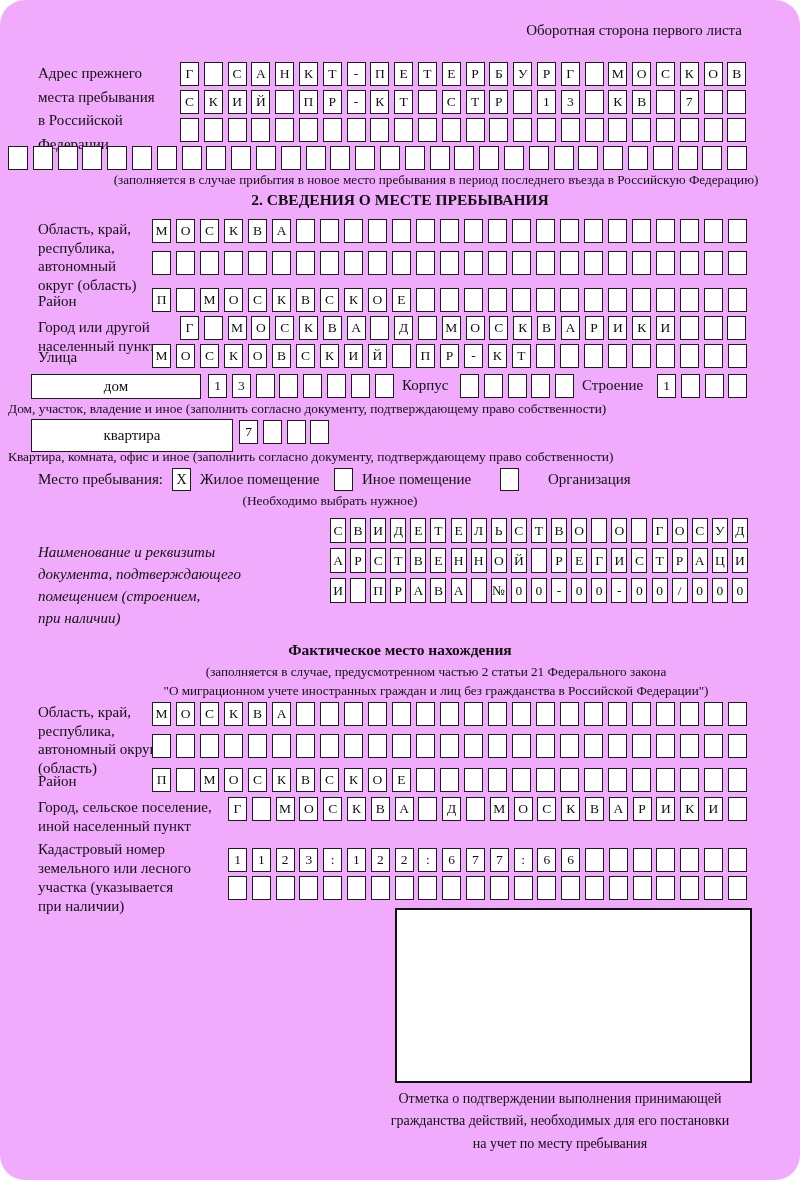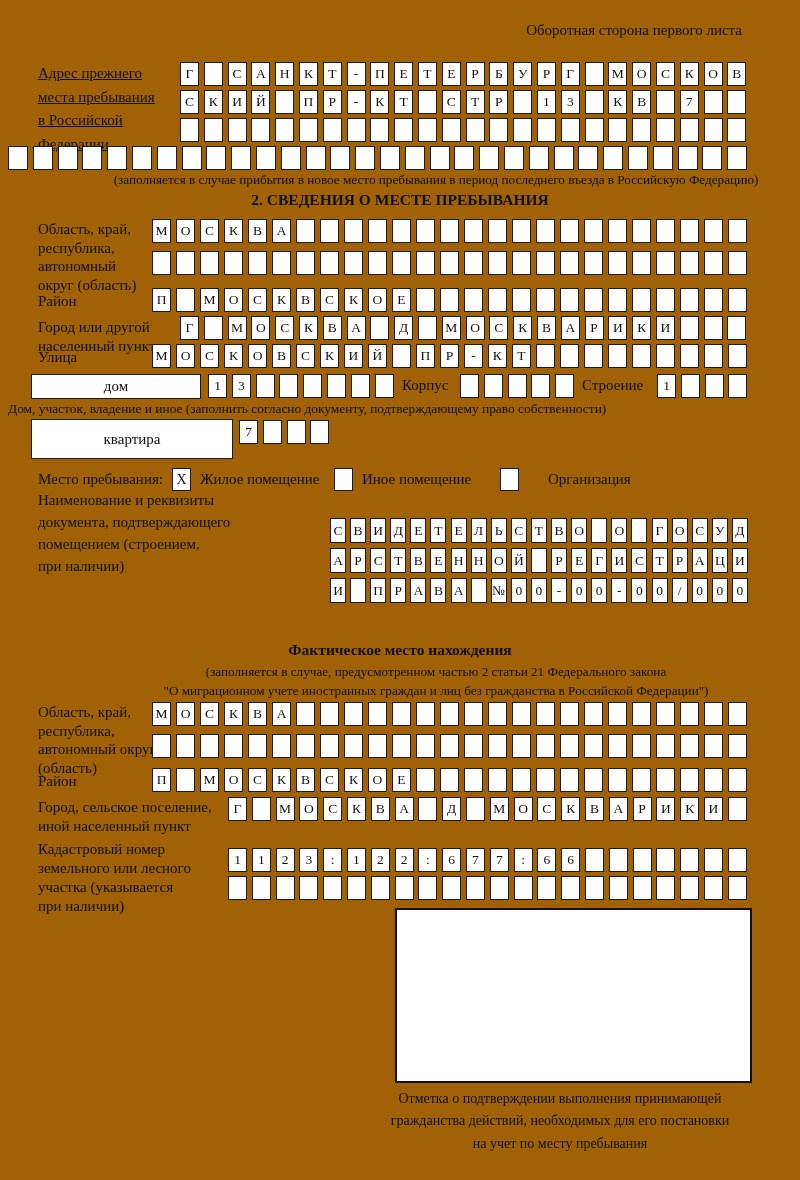--- a/index.html
+++ b/index.html
@@ -3,8 +3,8 @@
 <meta charset="utf-8">
 <style>
   html,body{margin:0;padding:0;background:#fff;}
-  .page{position:relative;width:800px;height:1180px;background:#a16207;
-        font-family:"Liberation Serif","DejaVu Serif",serif;color:#101010;overflow:hidden;}
+  .page{position:relative;width:800px;height:1180px;background:#f0abfc;
+        font-family:"Liberation Serif","DejaVu Serif",serif;color:#101010;overflow:hidden;border-radius:25px;}
   .abs{position:absolute;}
   
   .cellrow{display:flex;gap:4.8px;}

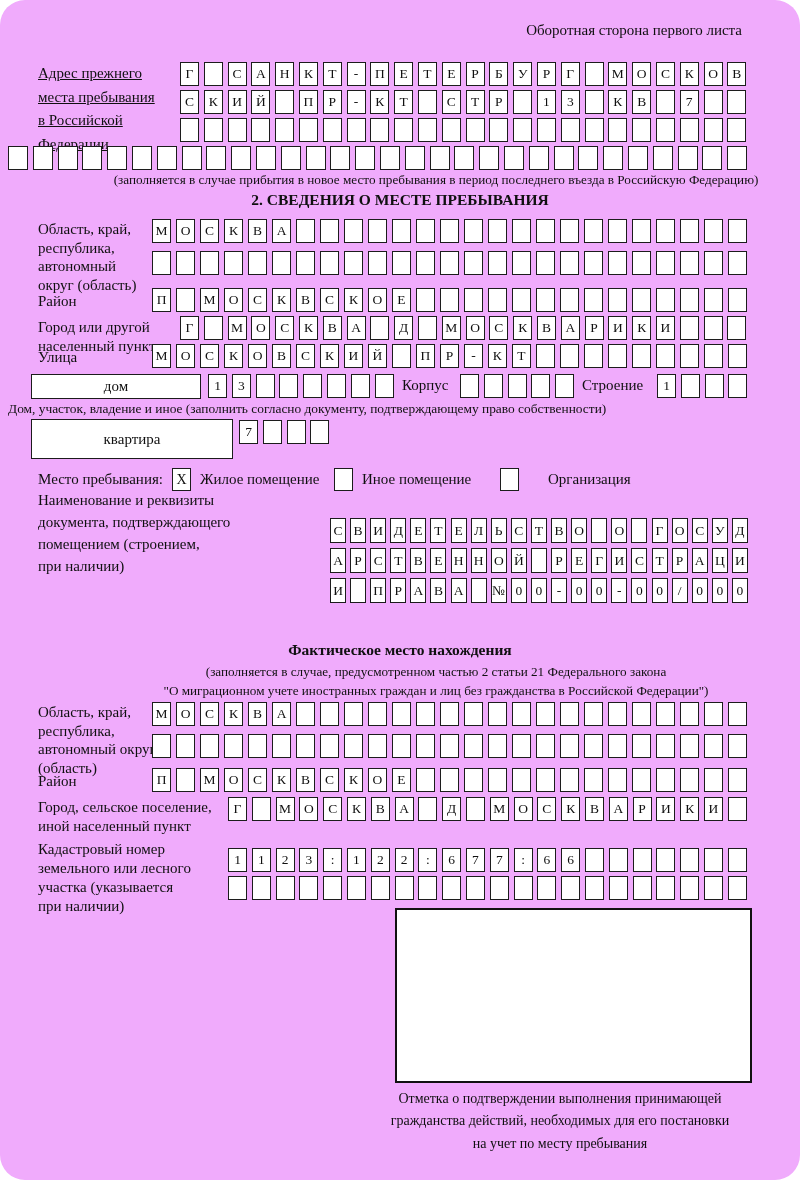--- a/index.html
+++ b/index.html
@@ -43,7 +43,7 @@
 
   <div class="abs hnote" style="left:400px;top:22px;width:342px;">Оборотная сторона первого листа</div>
 
-  <div class="abs lbl lh23" style="left:38px;top:62px;width:150px;text-decoration:underline;">
+  <div class="abs lbl lh23" style="left:38px;top:62px;width:150px;">
       <div class="lline">Адрес прежнего</div>
       <div class="lline">места пребывания</div>
       <div class="lline">в Российской</div>

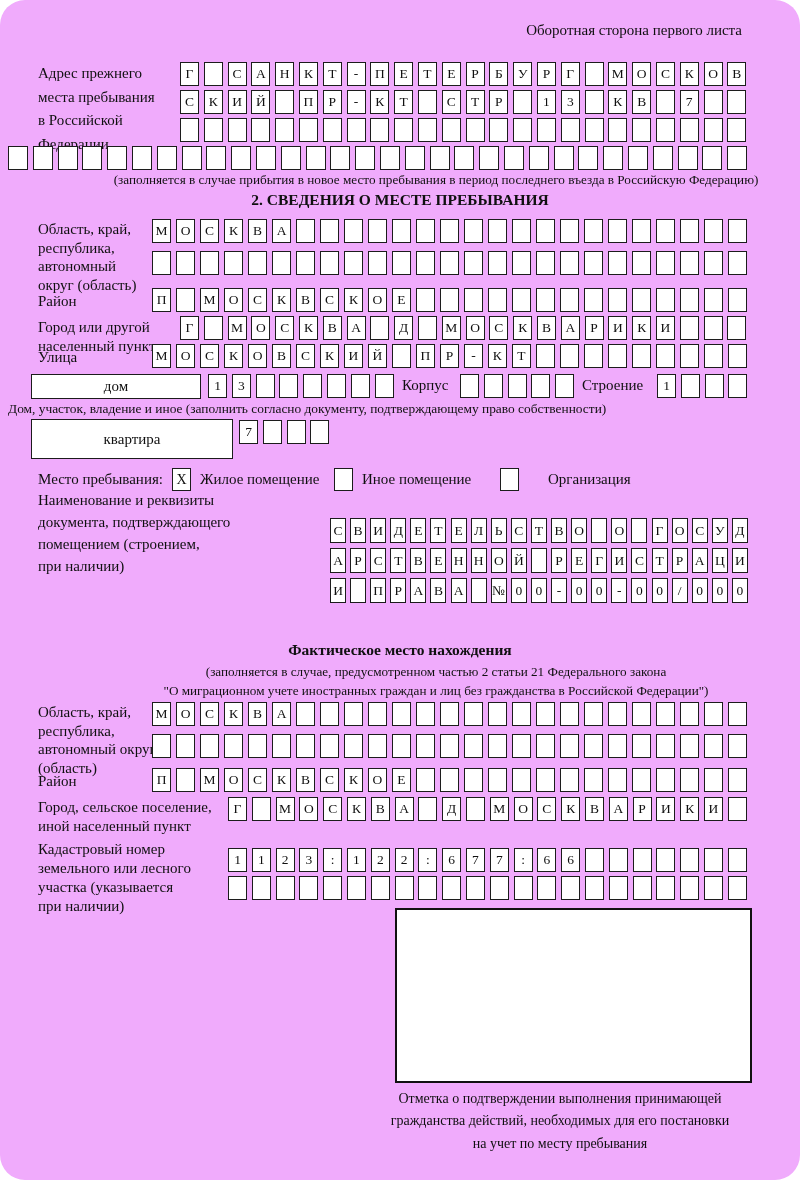--- a/index.html
+++ b/index.html
@@ -341,7 +341,7 @@
     </div>
   <div class="abs lnote" style="left:8px;top:401px;">Дом, участок, владение и иное (заполнить согласно документу, подтверждающему право собственности)</div>
 
-  <div class="abs widebox" style="left:31px;top:419px;width:202px;height:40px;">квартира</div>
+  <div class="abs widebox" style="left:31px;top:419px;width:202px;height:33px;">квартира</div>
   <div class="abs cellrow" style="left:239px;top:420px;">
       <span class="cell">7</span>
       <span class="cell"></span>

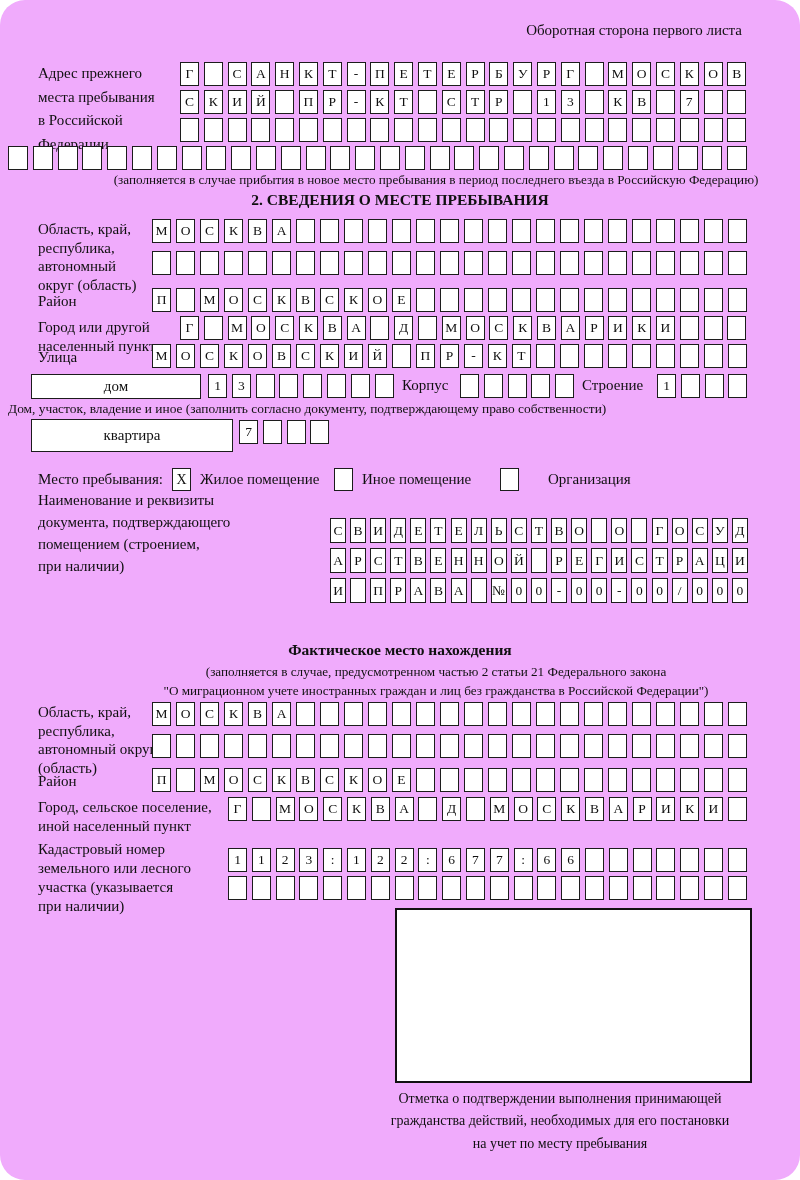--- a/index.html
+++ b/index.html
@@ -348,6 +348,7 @@
       <span class="cell"></span>
       <span class="cell"></span>
     </div>
+  <div class="abs lnote" style="left:8px;top:449px;">Квартира, комната, офис и иное (заполнить согласно документу, подтверждающему право собственности)</div>
 
   <div class="abs inline-lbl" style="left:38px;top:471px;">Место пребывания:</div>
   <div class="abs cbox" style="left:172px;top:468px;">X</div>

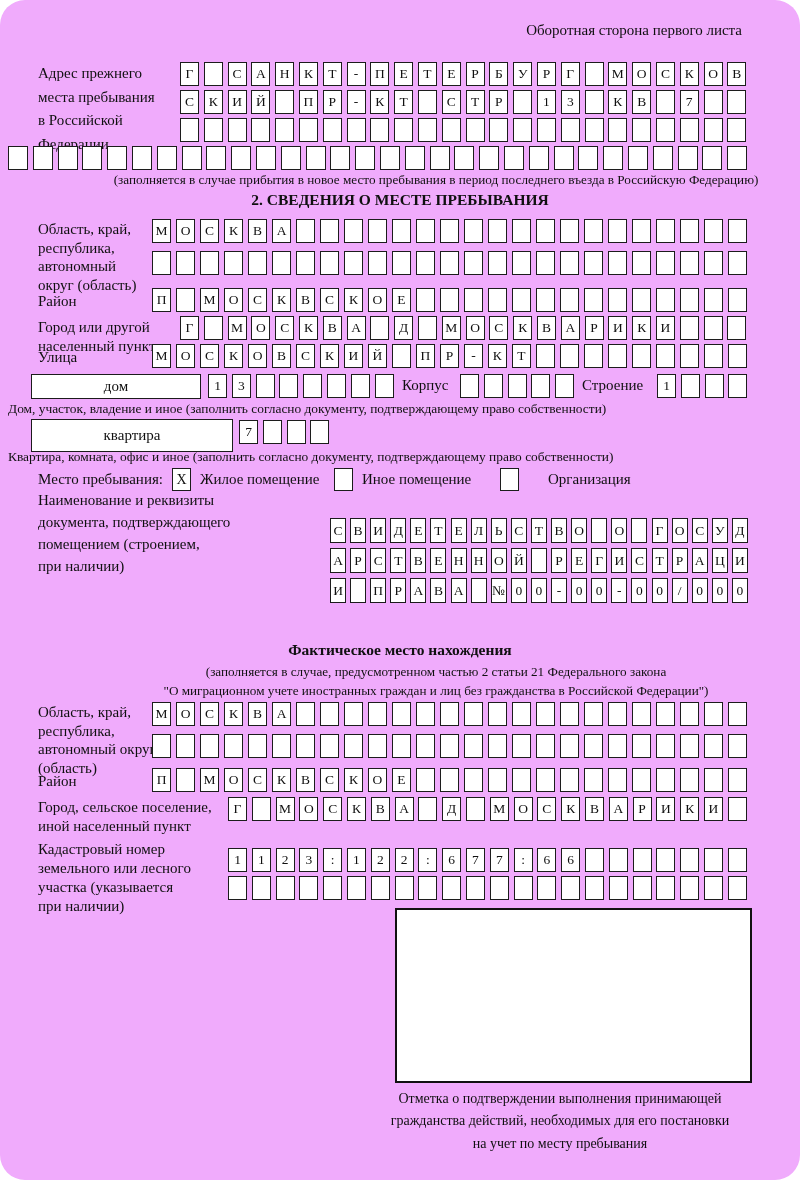--- a/index.html
+++ b/index.html
@@ -357,6 +357,7 @@
   <div class="abs inline-lbl" style="left:362px;top:471px;">Иное помещение</div>
   <div class="abs cbox" style="left:500px;top:468px;"></div>
   <div class="abs inline-lbl" style="left:548px;top:471px;">Организация</div>
+  <div class="abs lnote" style="left:150px;top:493px;width:360px;text-align:center;">(Необходимо выбрать нужное)</div>
 
   <div class="abs lbl lh22" style="left:38px;top:489px;width:290px;">
       <div class="lline">Наименование и реквизиты</div>

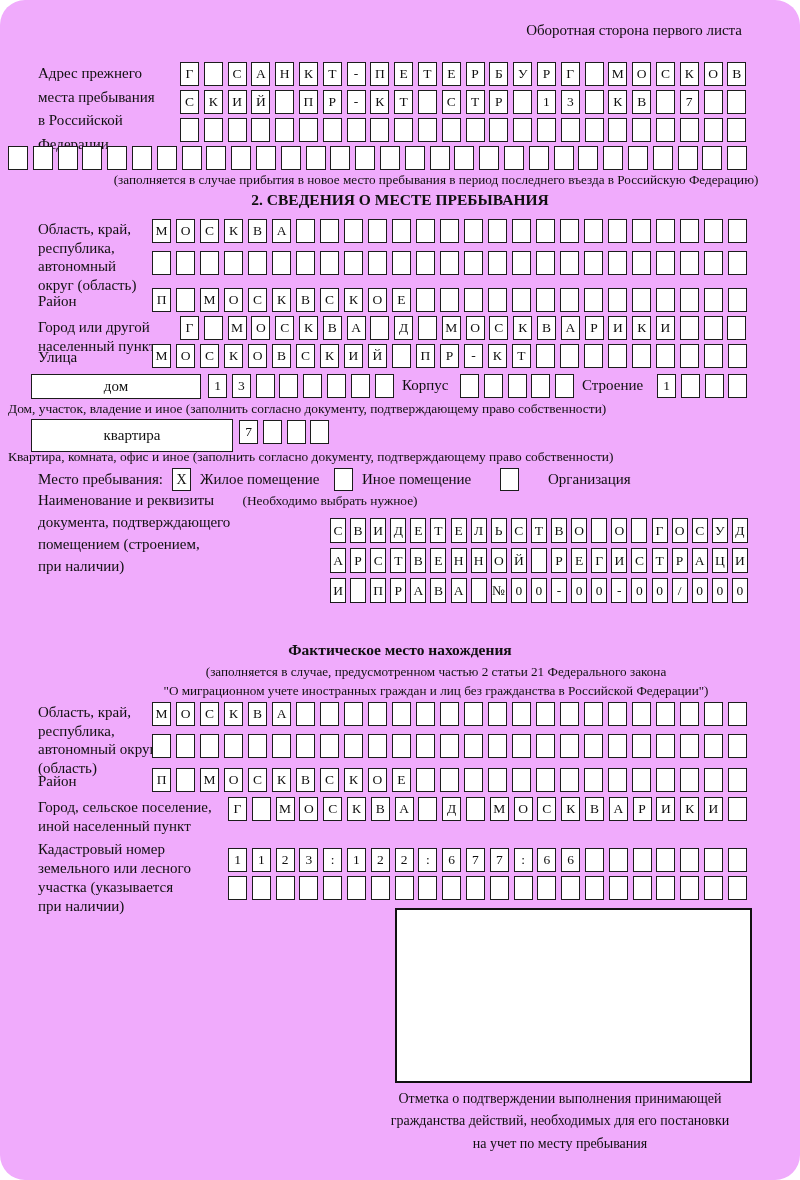--- a/index.html
+++ b/index.html
@@ -359,7 +359,7 @@
   <div class="abs inline-lbl" style="left:548px;top:471px;">Организация</div>
   <div class="abs lnote" style="left:150px;top:493px;width:360px;text-align:center;">(Необходимо выбрать нужное)</div>
 
-  <div class="abs lbl lh22" style="left:38px;top:489px;width:290px;">
+  <div class="abs lbl lh22" style="left:38px;top:541px;width:290px;font-style:italic;">
       <div class="lline">Наименование и реквизиты</div>
       <div class="lline">документа, подтверждающего</div>
       <div class="lline">помещением (строением,</div>

